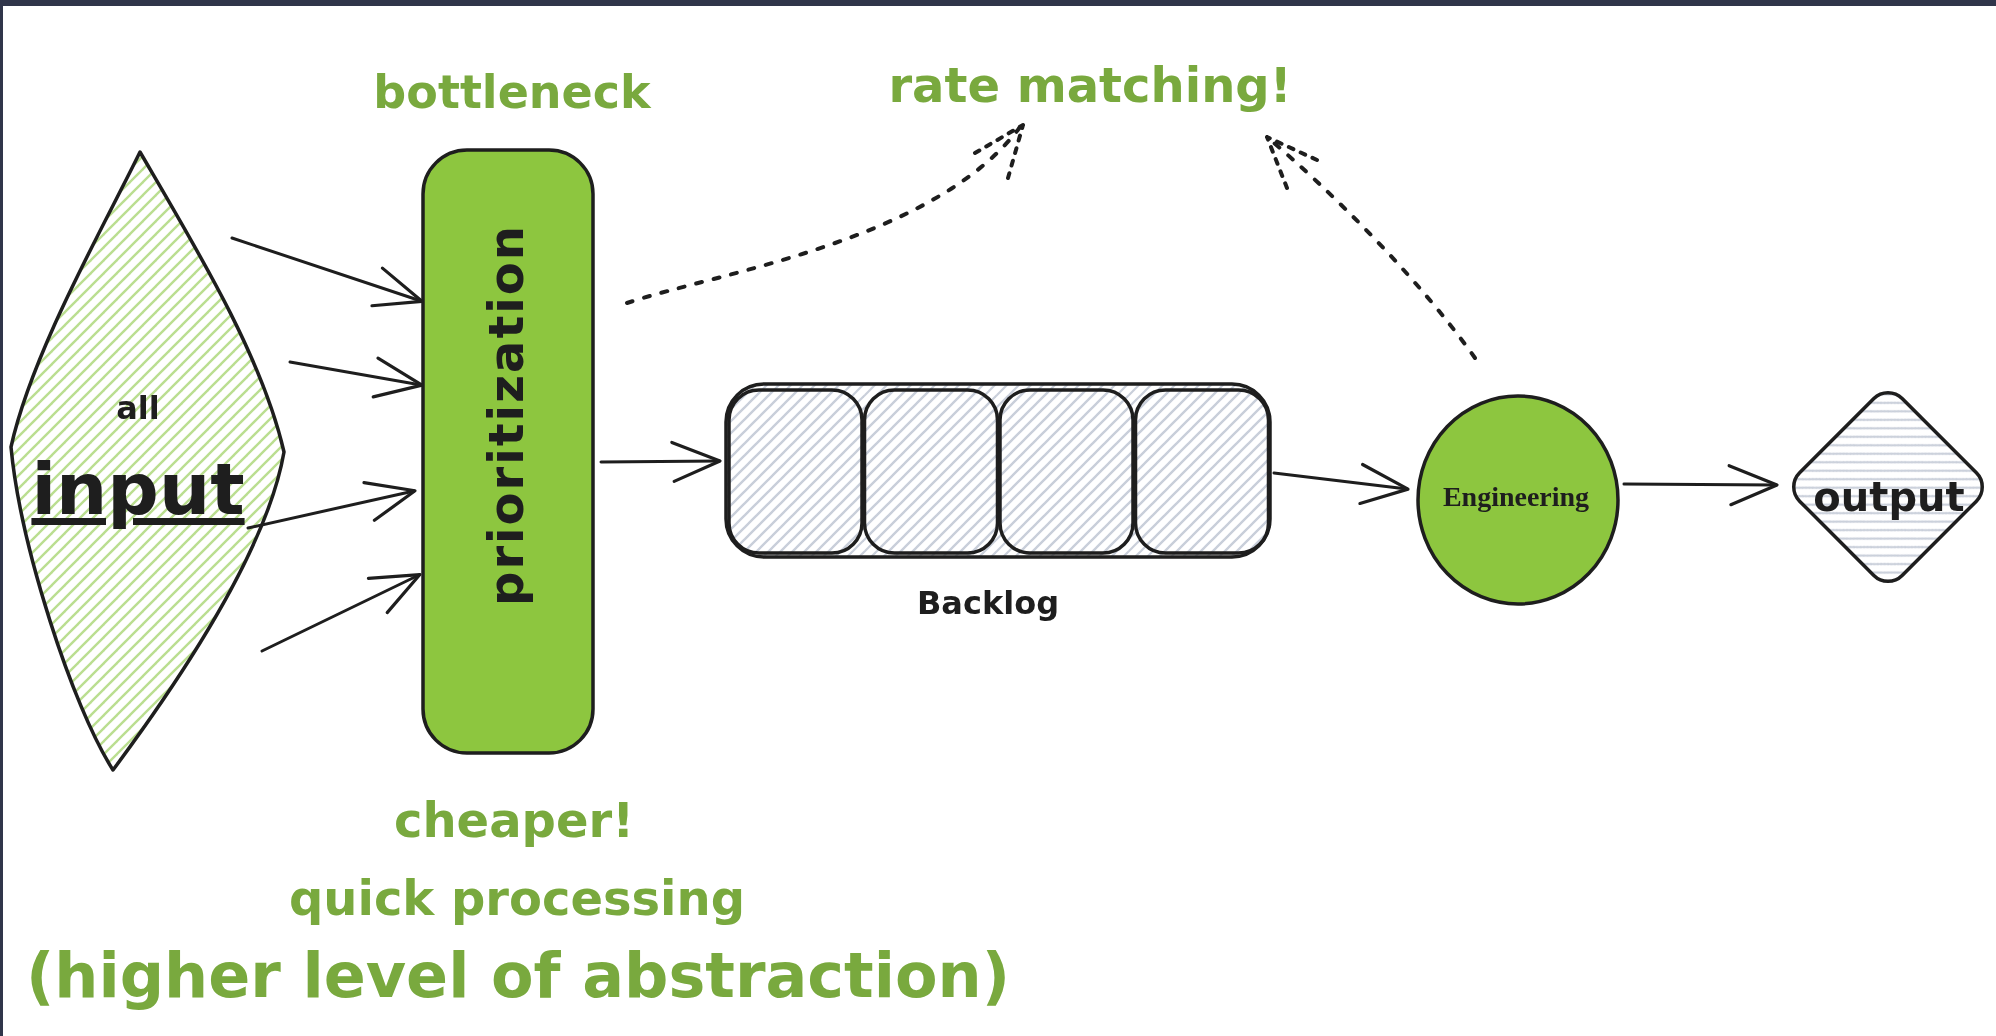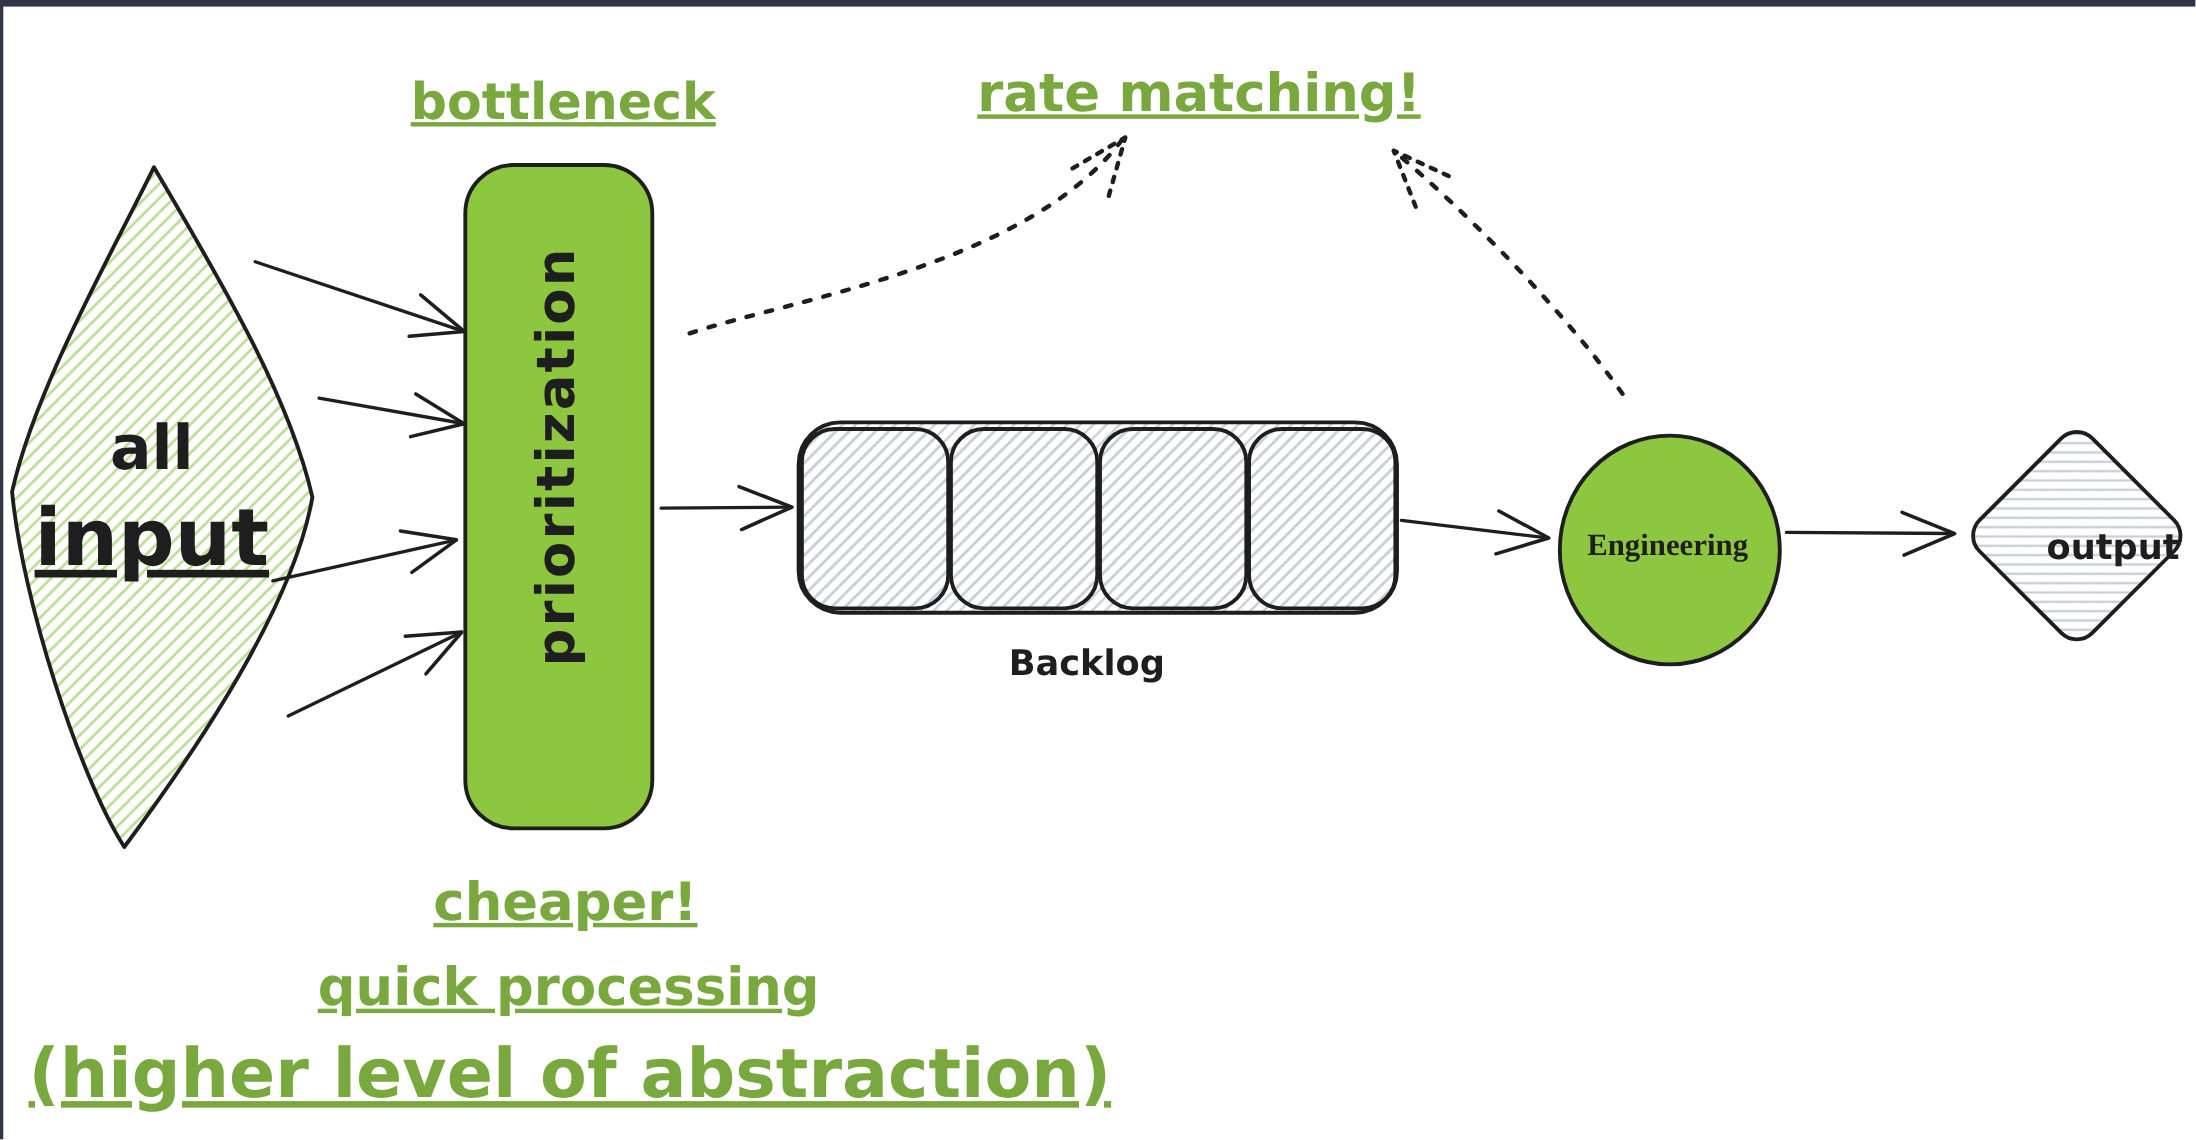--- a/index.html
+++ b/index.html
@@ -24,7 +24,7 @@
   .dots{stroke:var(--ink);stroke-width:4;fill:none;stroke-linecap:round;stroke-dasharray:6 12;}
   .dots-barb{stroke:var(--ink);stroke-width:4;fill:none;stroke-linecap:round;stroke-dasharray:5 8;}
   .label{position:absolute;transform:translate(-50%,-50%);white-space:nowrap;font-weight:bold;color:var(--ink);line-height:1;}
-  .label.green{color:var(--green-text);text-decoration:underline;}
+  .label.green{color:var(--green-text);}
   .lbl-bottleneck{left:512px;top:92px;font-size:46px;}
   .lbl-rate{left:1090px;top:85px;font-size:48px;text-align:right;}
   .lbl-all{left:138px;top:408px;font-size:56px;}

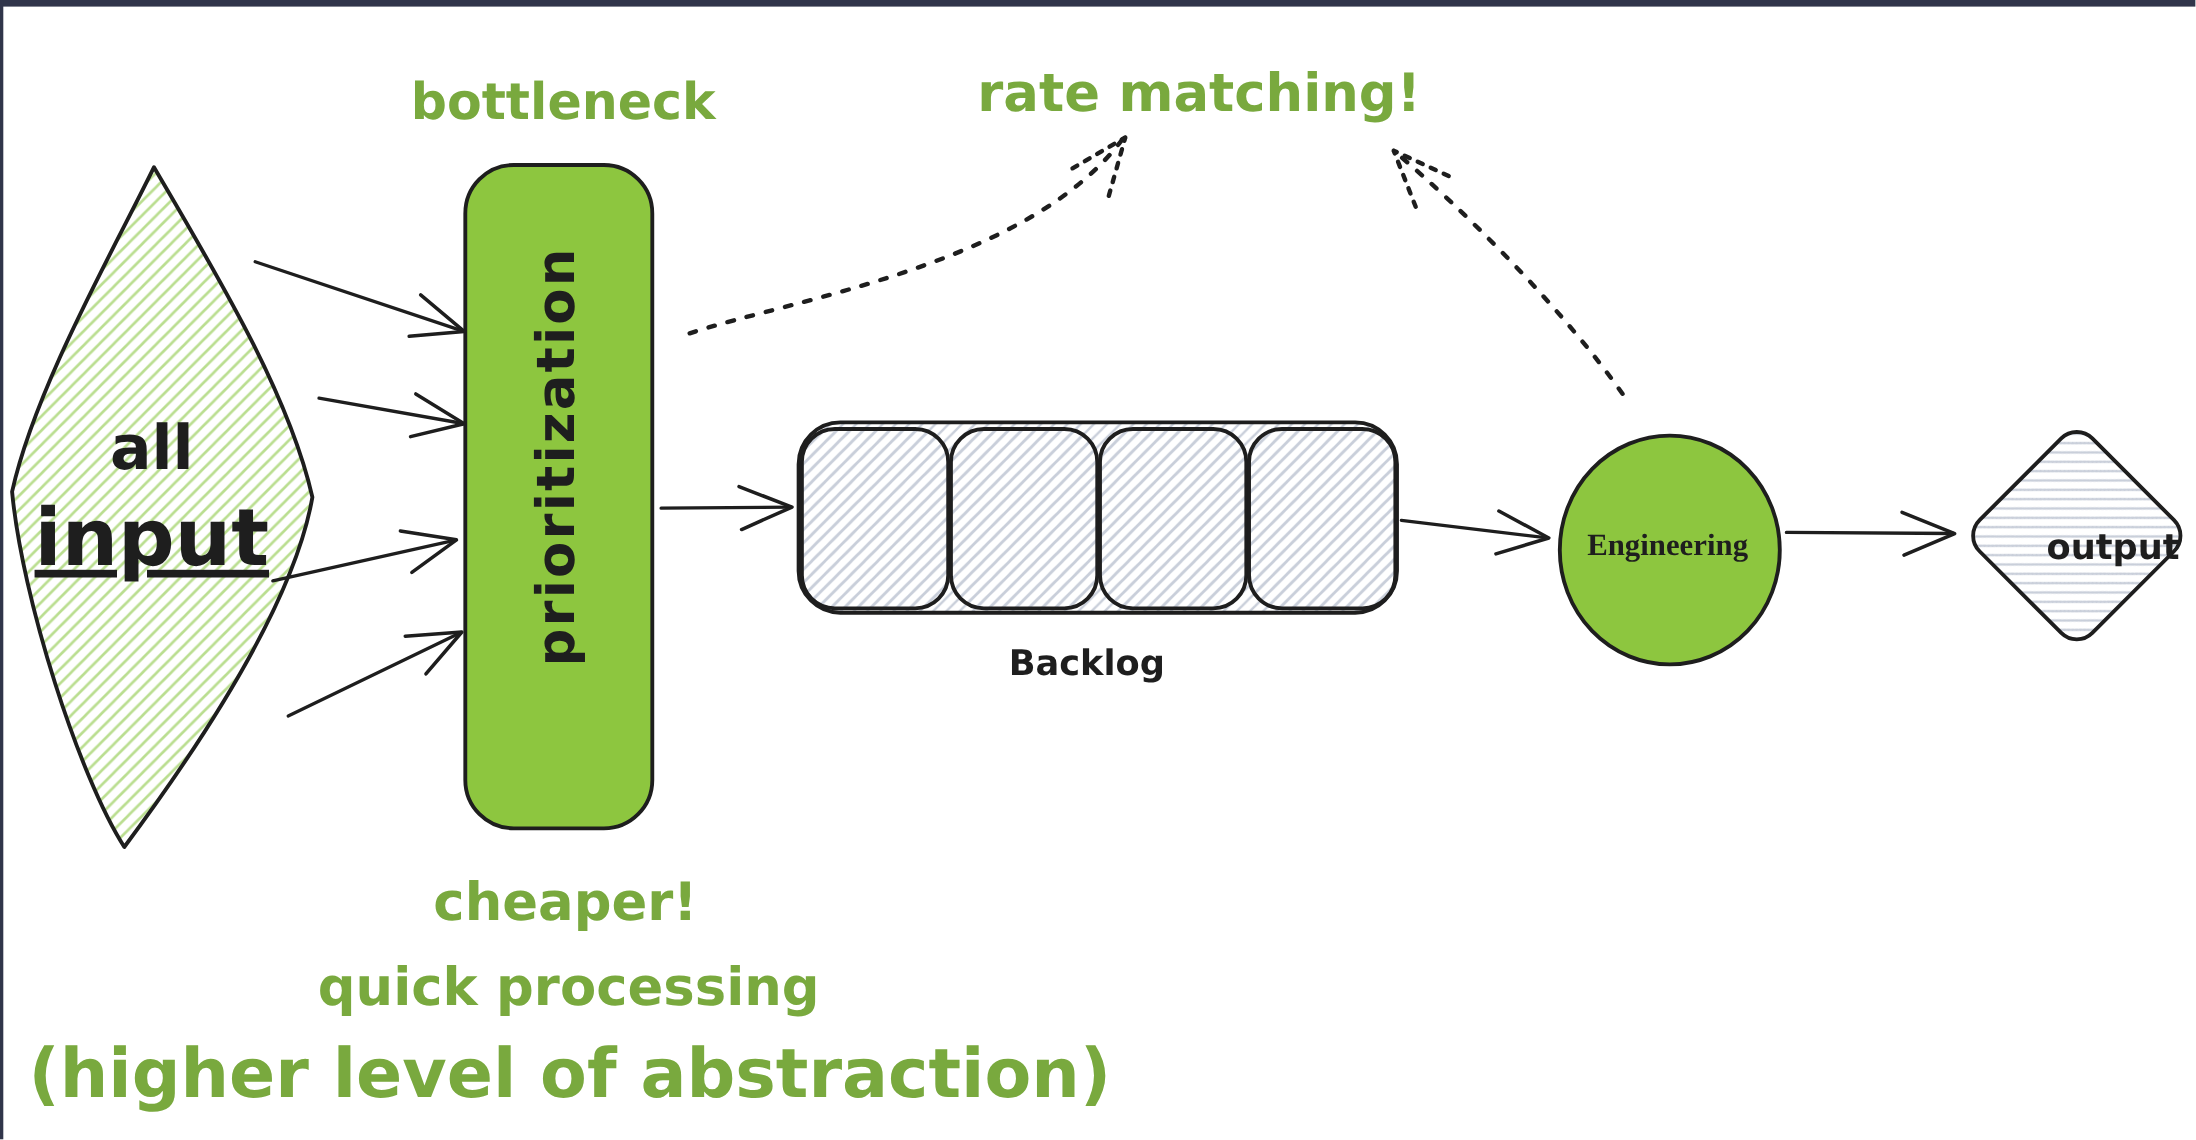--- a/index.html
+++ b/index.html
@@ -27,7 +27,7 @@
   .label.green{color:var(--green-text);}
   .lbl-bottleneck{left:512px;top:92px;font-size:46px;}
   .lbl-rate{left:1090px;top:85px;font-size:48px;text-align:right;}
-  .lbl-all{left:138px;top:408px;font-size:56px;}
+  .lbl-all{left:138px;top:408px;font-size:32px;}
   .lbl-input{left:138px;top:489px;font-size:72px;text-decoration:underline;}
   .lbl-prior{left:506px;top:415px;font-size:48px;letter-spacing:2px;transform:translate(-50%,-50%) rotate(-90deg);}
   .lbl-backlog{left:988px;top:603px;font-size:32px;}

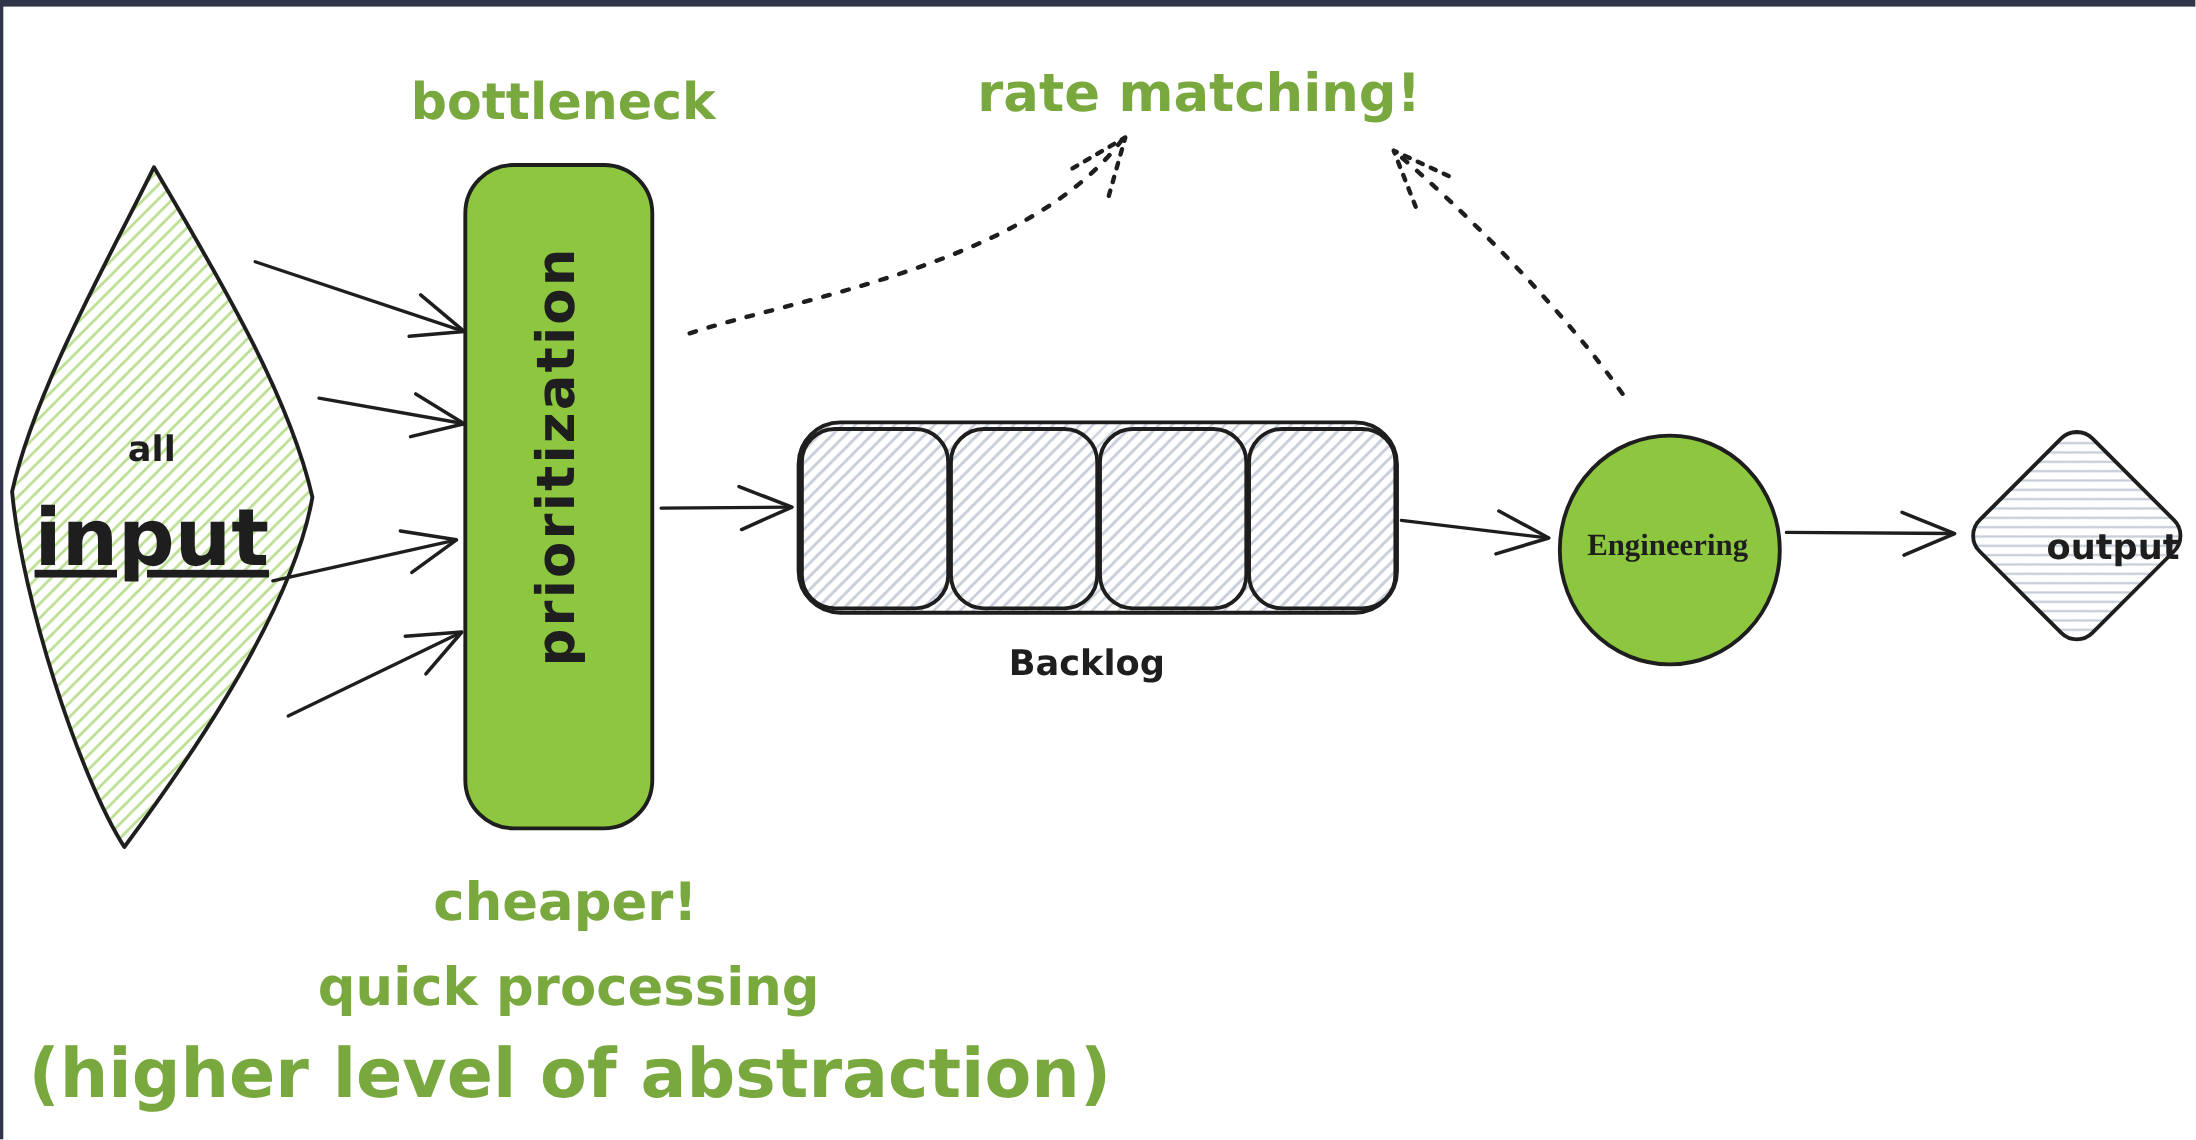--- a/index.html
+++ b/index.html
@@ -32,7 +32,7 @@
   .lbl-prior{left:506px;top:415px;font-size:48px;letter-spacing:2px;transform:translate(-50%,-50%) rotate(-90deg);}
   .lbl-backlog{left:988px;top:603px;font-size:32px;}
   .lbl-eng{left:1516px;top:497px;font-size:28px;font-family:Liberation Serif, serif;}
-  .lbl-output{left:1889px;top:497px;font-size:32px;margin-left:32px;}
+  .lbl-output{left:1889px;top:497px;font-size:40px;}
   .lbl-cheaper{left:514px;top:820px;font-size:48px;}
   .lbl-quick{left:517px;top:898px;font-size:48px;}
   .lbl-higher{left:518px;top:976px;font-size:62px;}

